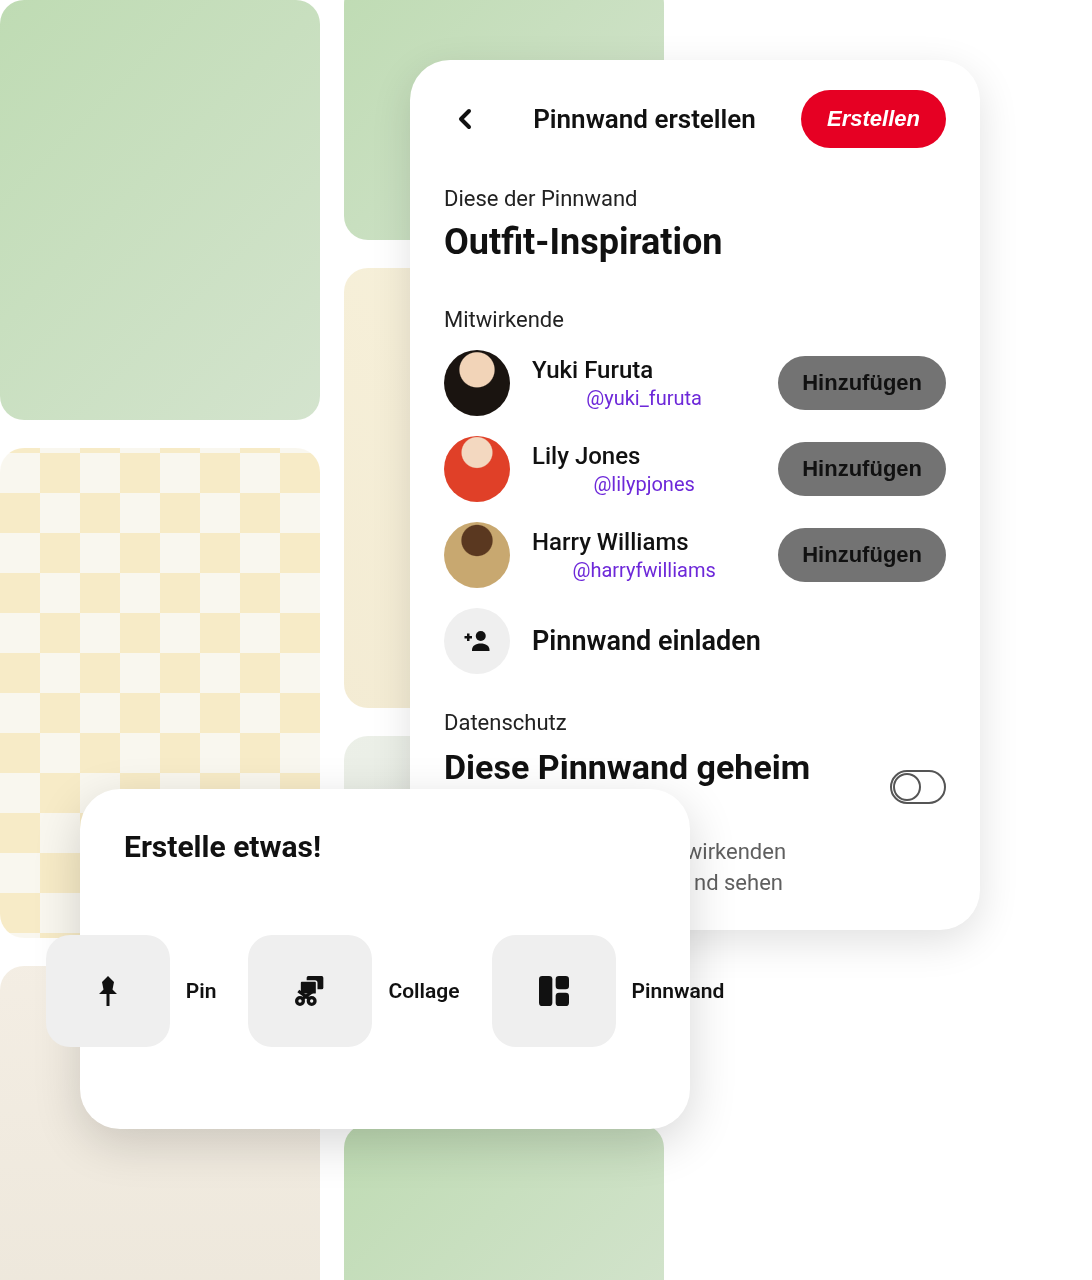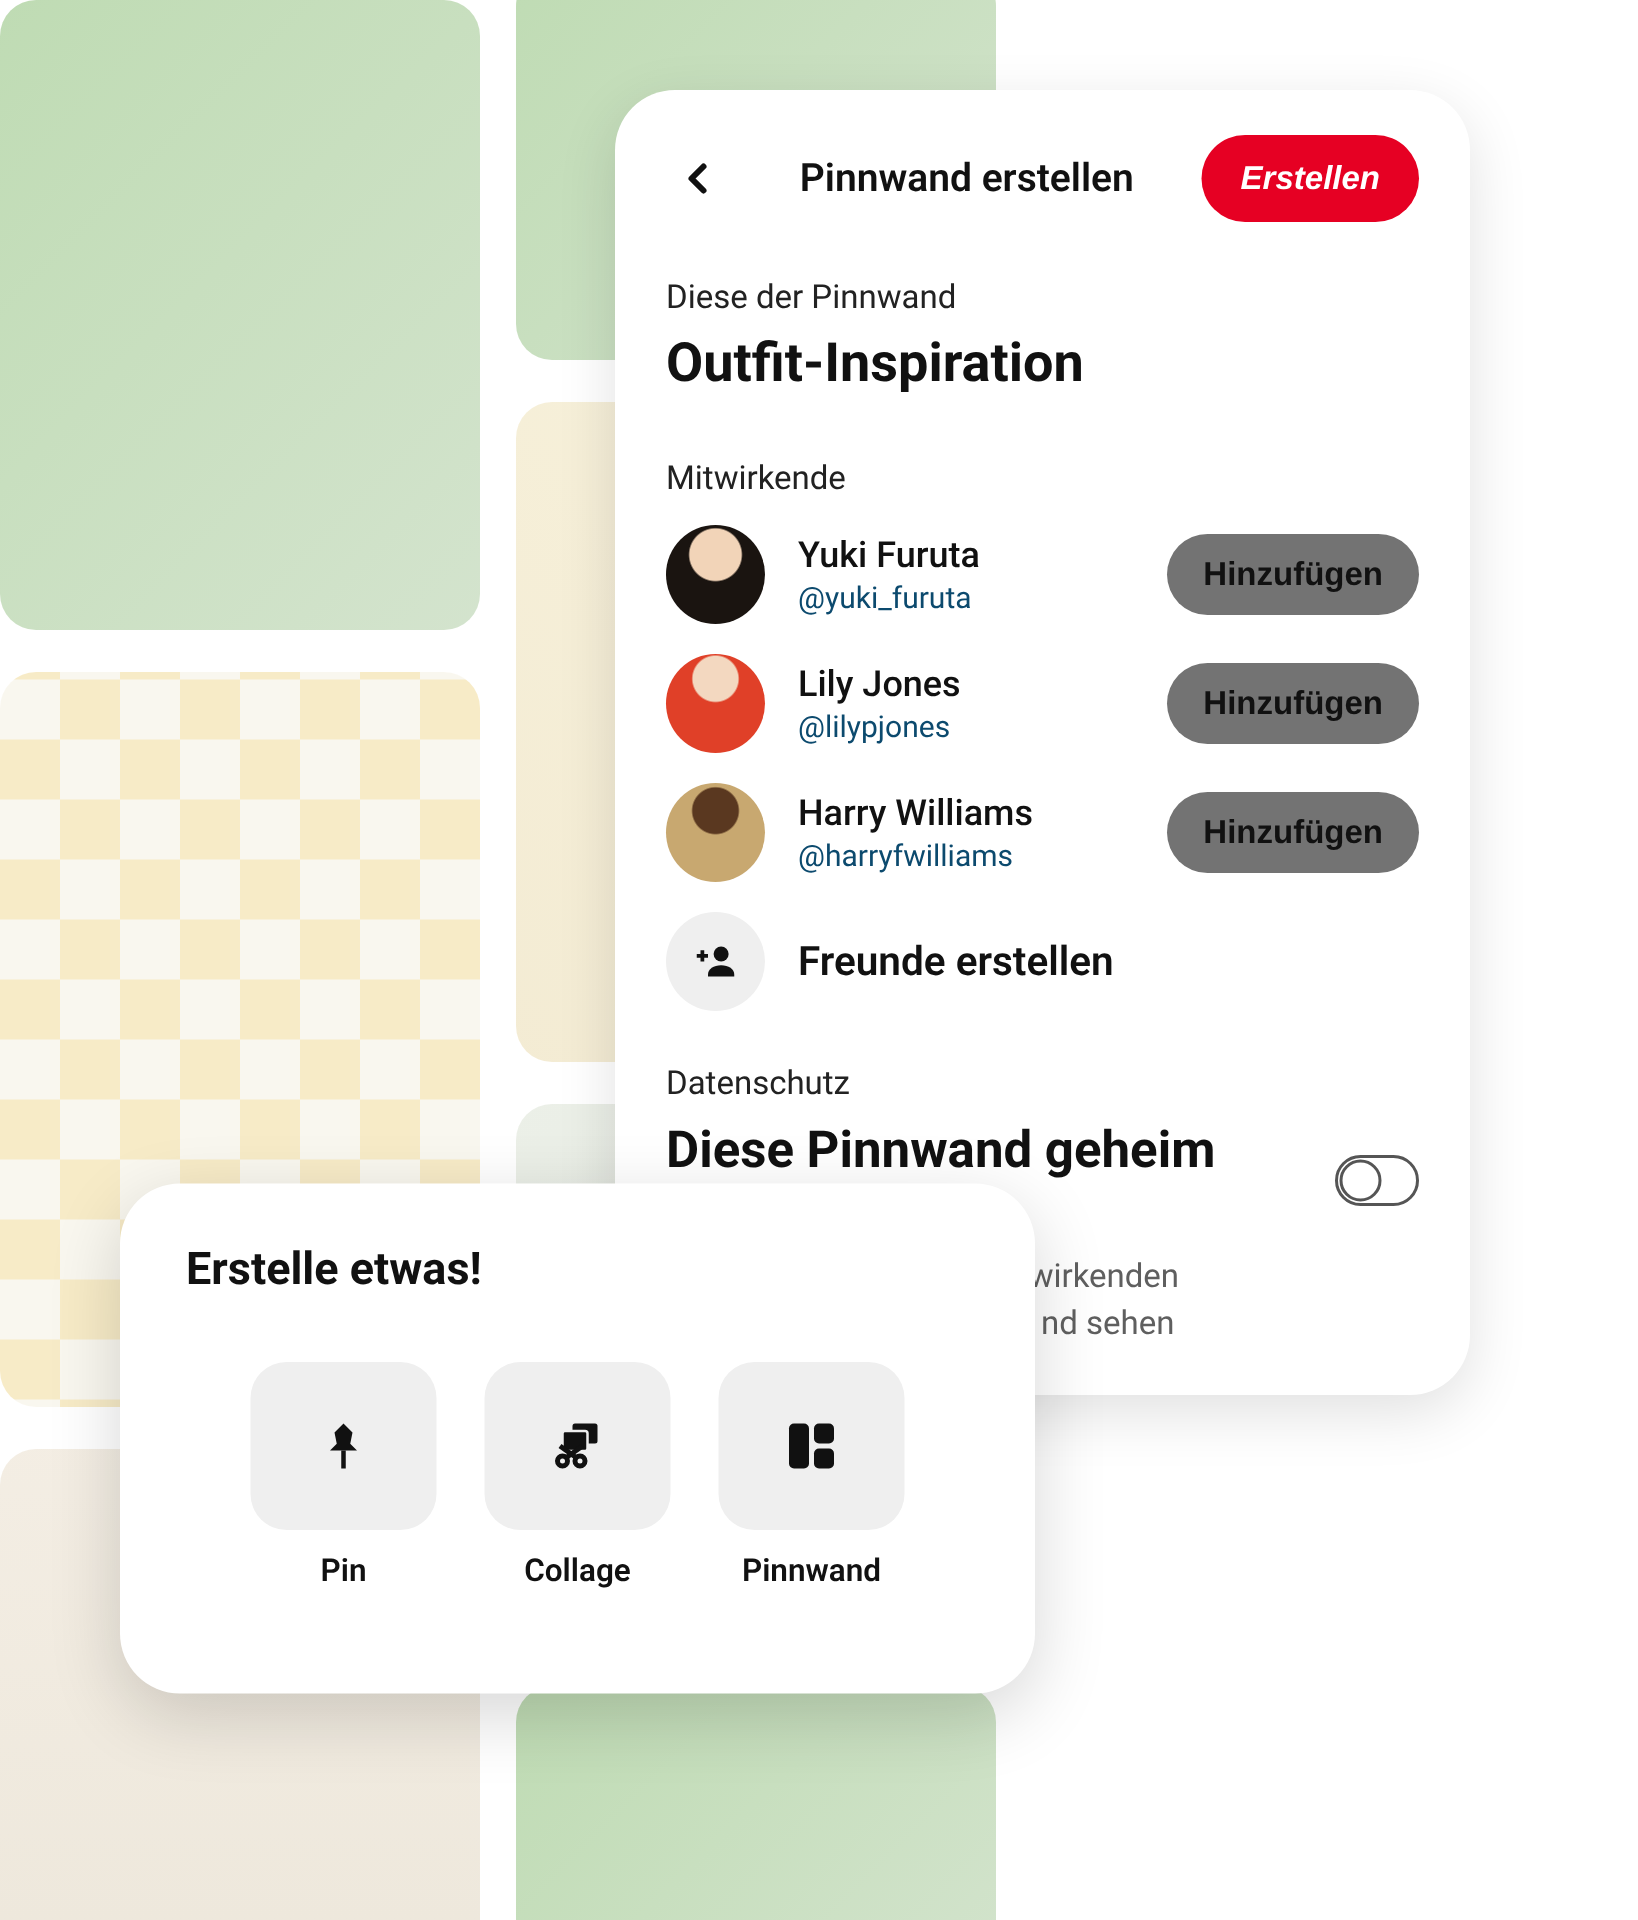--- a/index.html
+++ b/index.html
@@ -124,7 +124,7 @@
     .av-2 { background: radial-gradient(circle at 50% 28%, #5a3820 26%, #c8a870 28%); }
     .collab-info { flex: 1; }
     .collab-name { font-size: 24px; font-weight: 500; color: #111; margin-bottom: 2px; }
-    .collab-handle { font-size: 20px; color: #0c4a6e; }
+    .collab-handle { font-size: 20px; color: #6d28d9; text-align: center; }
     .add-btn {
       background: #737373;
       border: none;

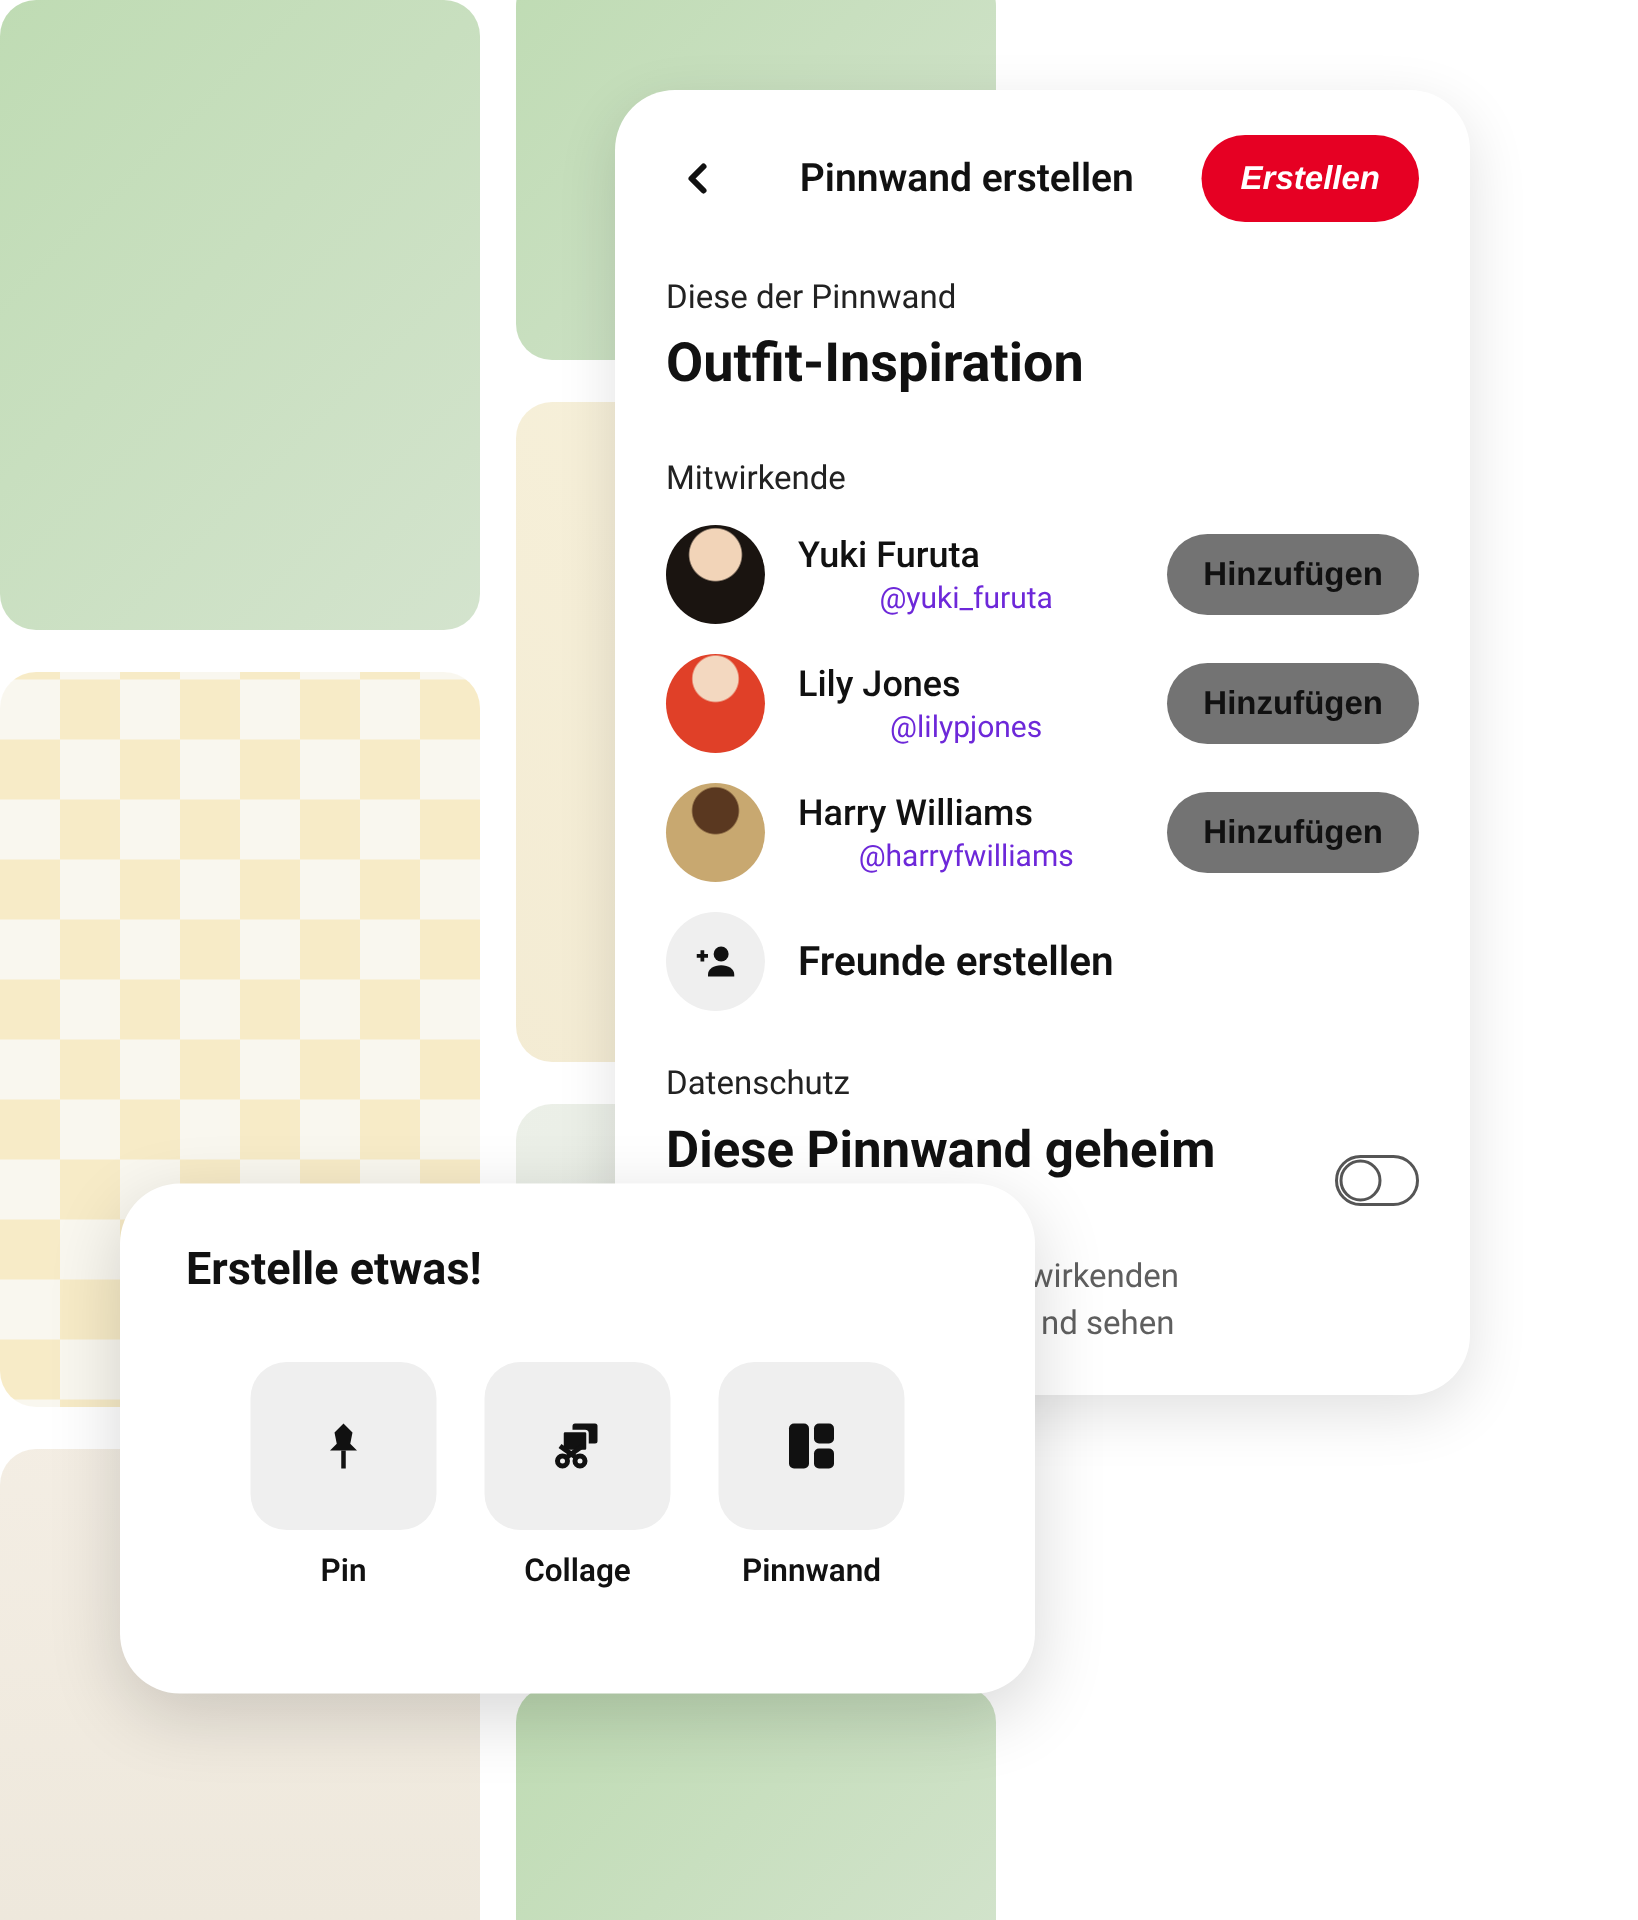--- a/index.html
+++ b/index.html
@@ -312,7 +312,7 @@
         <rect x="4" y="6" width="2" height="6"></rect>
       </svg>
     </div>
-    <div class="invite-label">Freunde erstellen</div>
+    <div class="invite-label">Pinnwand einladen</div>
   </div>
 
   <div class="privacy-label">Datenschutz</div>

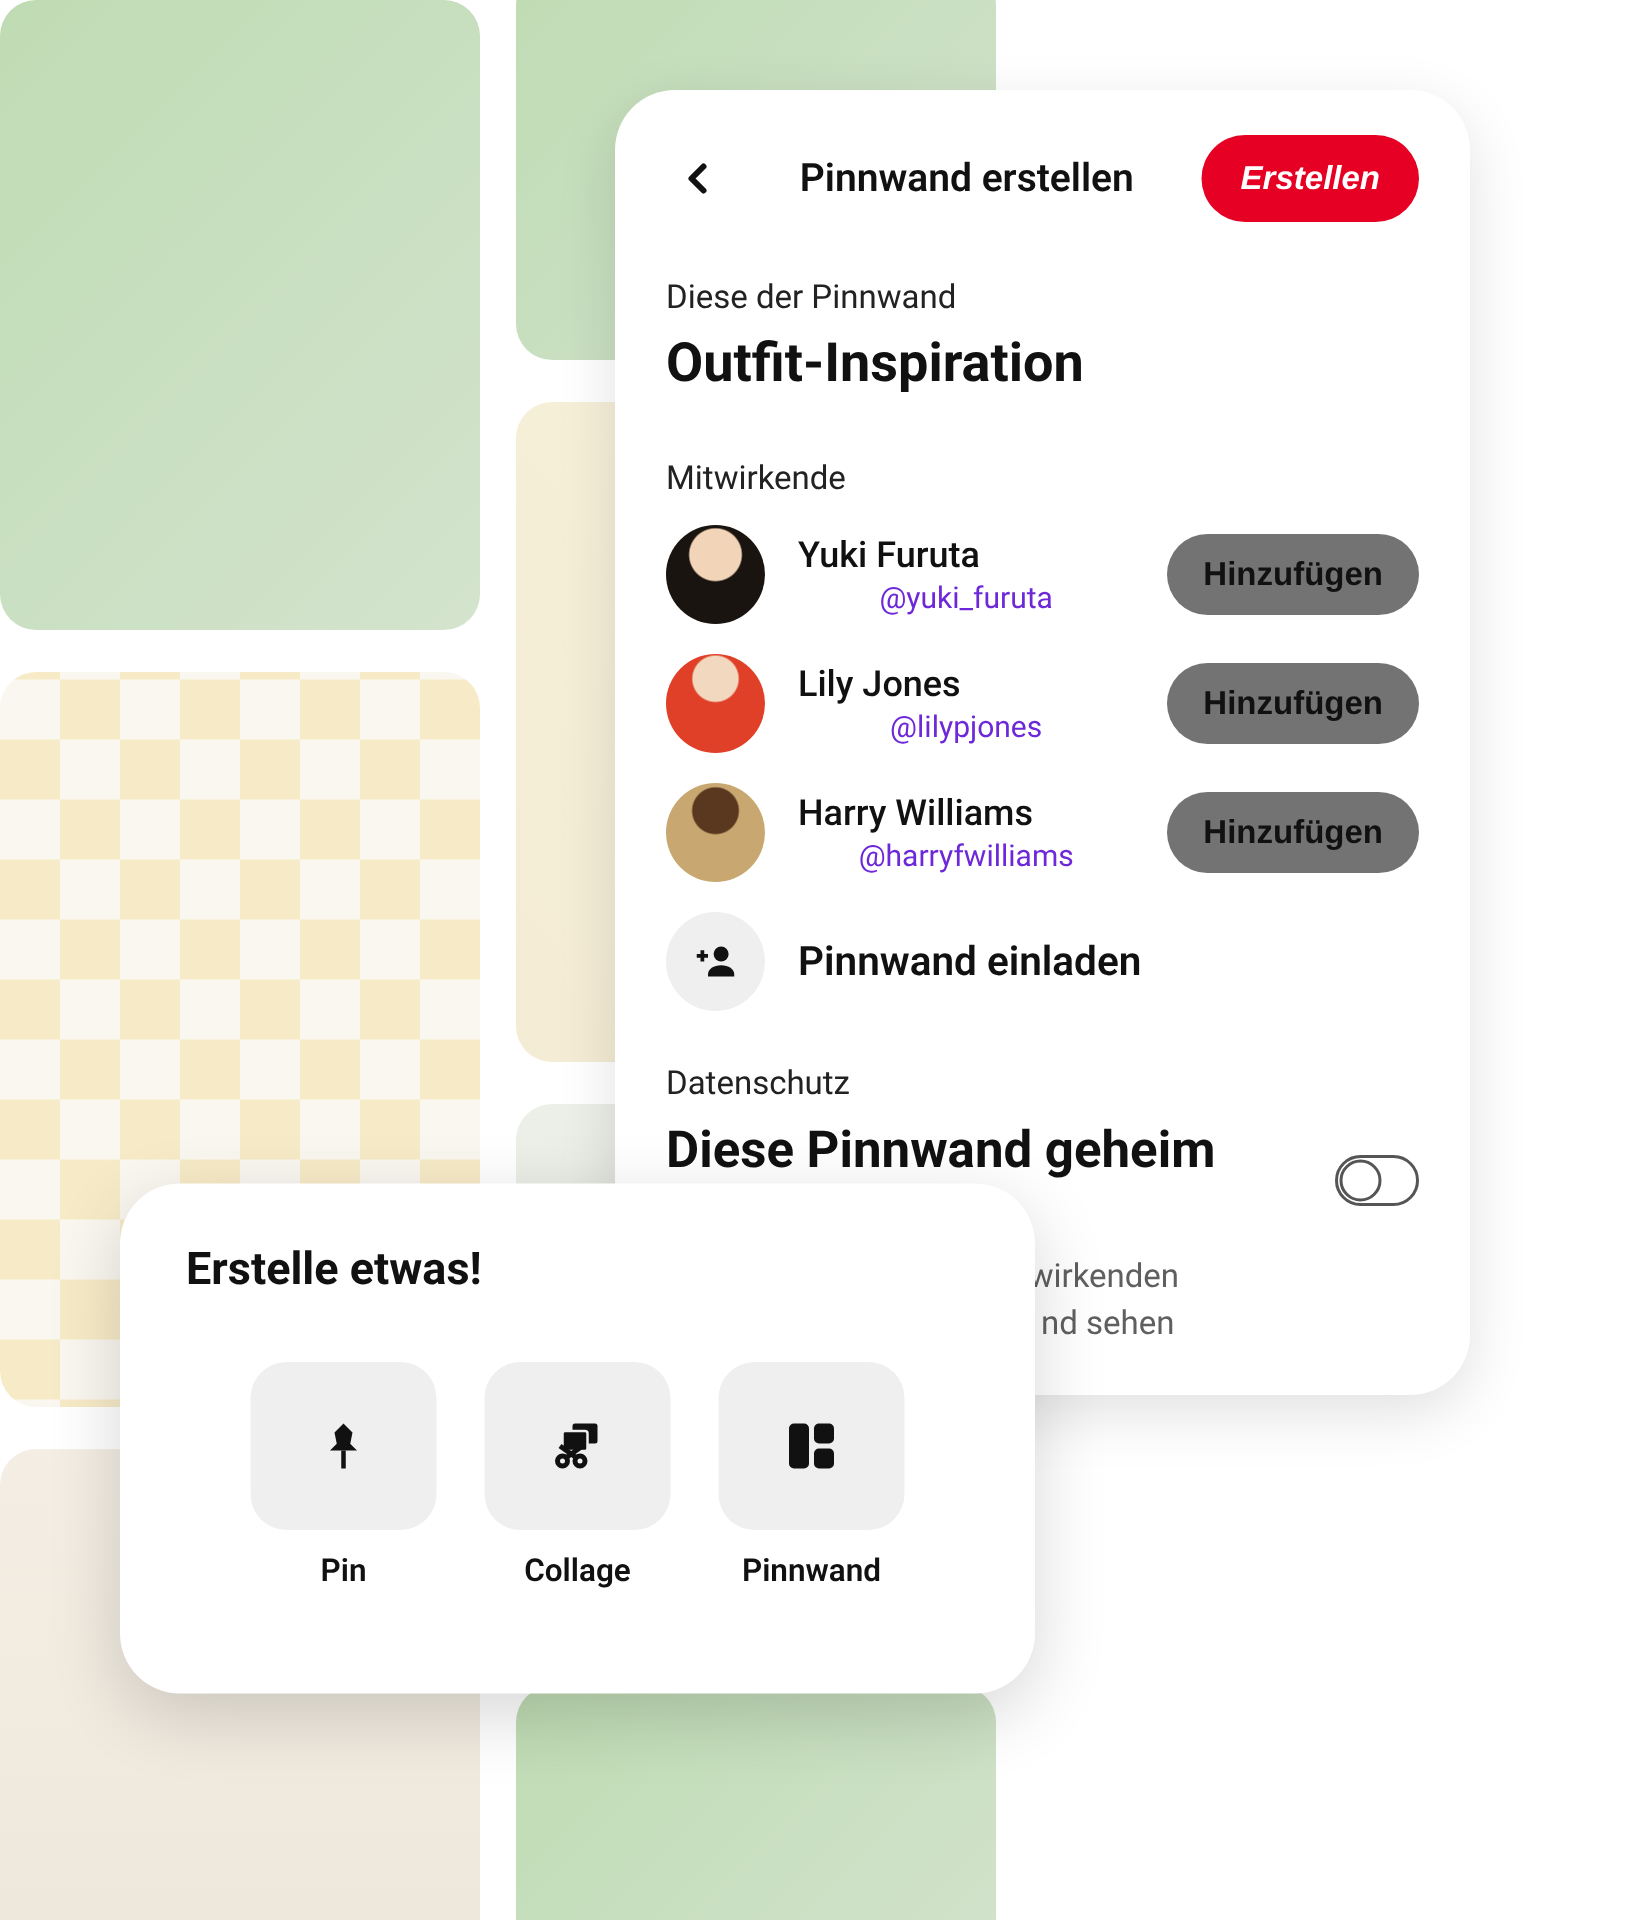--- a/index.html
+++ b/index.html
@@ -223,10 +223,11 @@
     }
     .option {
       display: flex;
-      flex-direction: column;
+      flex-direction: row;
       align-items: center;
       gap: 16px;
       cursor: pointer;
+      margin-top: 27px;
     }
     .option-tile {
       width: 124px;

